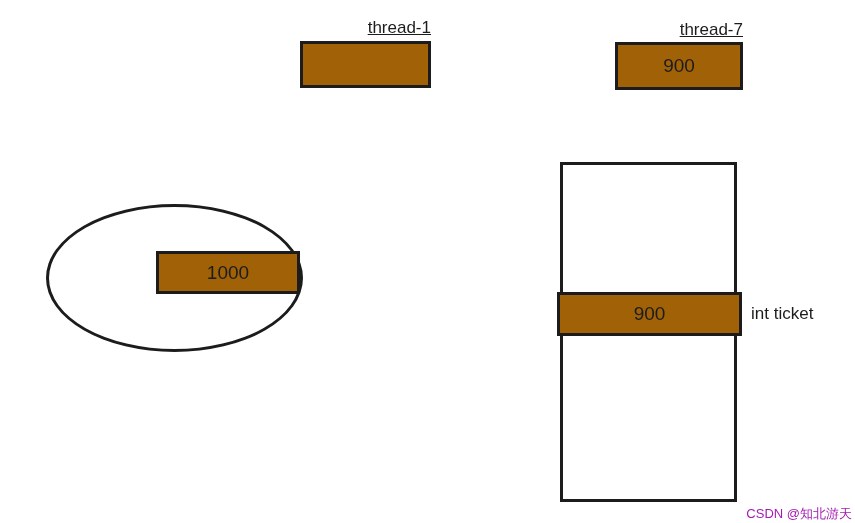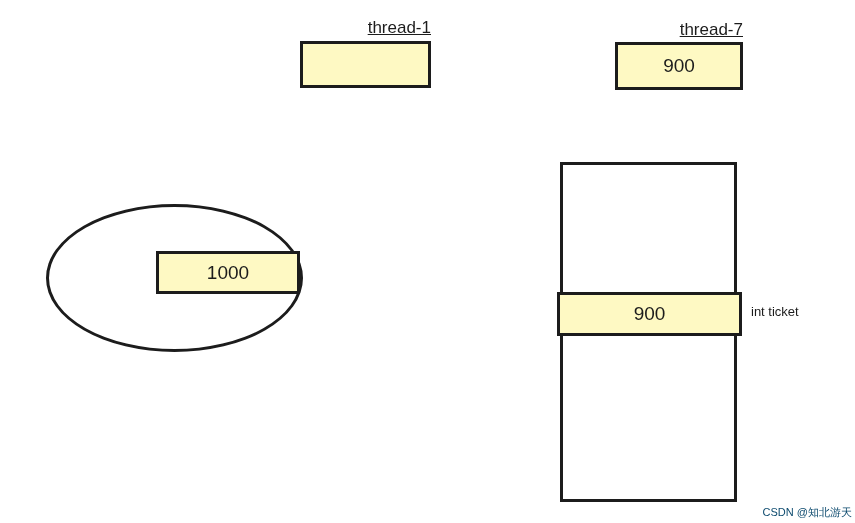--- a/index.html
+++ b/index.html
@@ -19,7 +19,7 @@
   .abs { position: absolute; }
   .box {
     border: 3px solid #1c1c1c;
-    background: #fef9c3;
+    background: #a16207;
     box-sizing: border-box;
     display: flex;
     align-items: center;

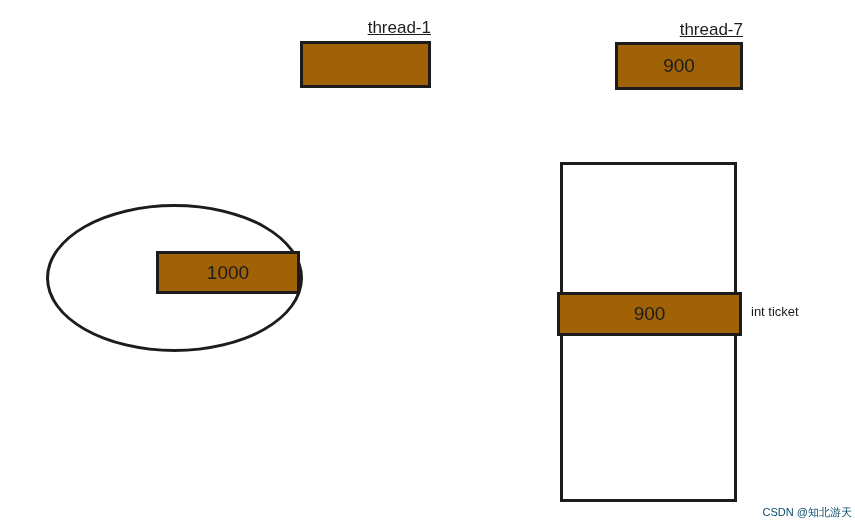--- a/index.html
+++ b/index.html
@@ -47,7 +47,7 @@
   .mem-label { left: 560px; top: 137px; width: 177px; }
   .mem-rect  { left: 560px; top: 162px; width: 177px; height: 340px; border: 3px solid #1c1c1c; background: #ffffff; box-sizing: border-box; }
   .mem-cell  { left: 557px; top: 292px; width: 185px; height: 44px; z-index: 2; }
-  .mem-cell-label { left: 751px; top: 304px; font-size: 13px; white-space: nowrap; }
+  .mem-cell-label { left: 751px; top: 304px; font-size: 17px; white-space: nowrap; }
   
   .ellipse {
     left: 46px; top: 204px; width: 257px; height: 148px;

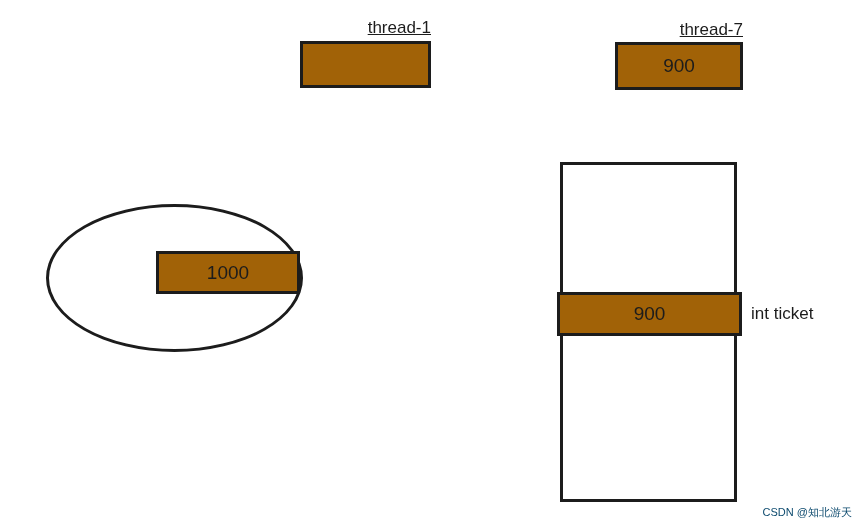--- a/index.html
+++ b/index.html
@@ -60,8 +60,8 @@
   
   .watermark {
     right: 3px; top: 505px;
-    font-size: 11px;
-    color: #0c4a6e;
+    font-size: 13px;
+    color: #a21caf;
     white-space: nowrap;
   }
 </style>

